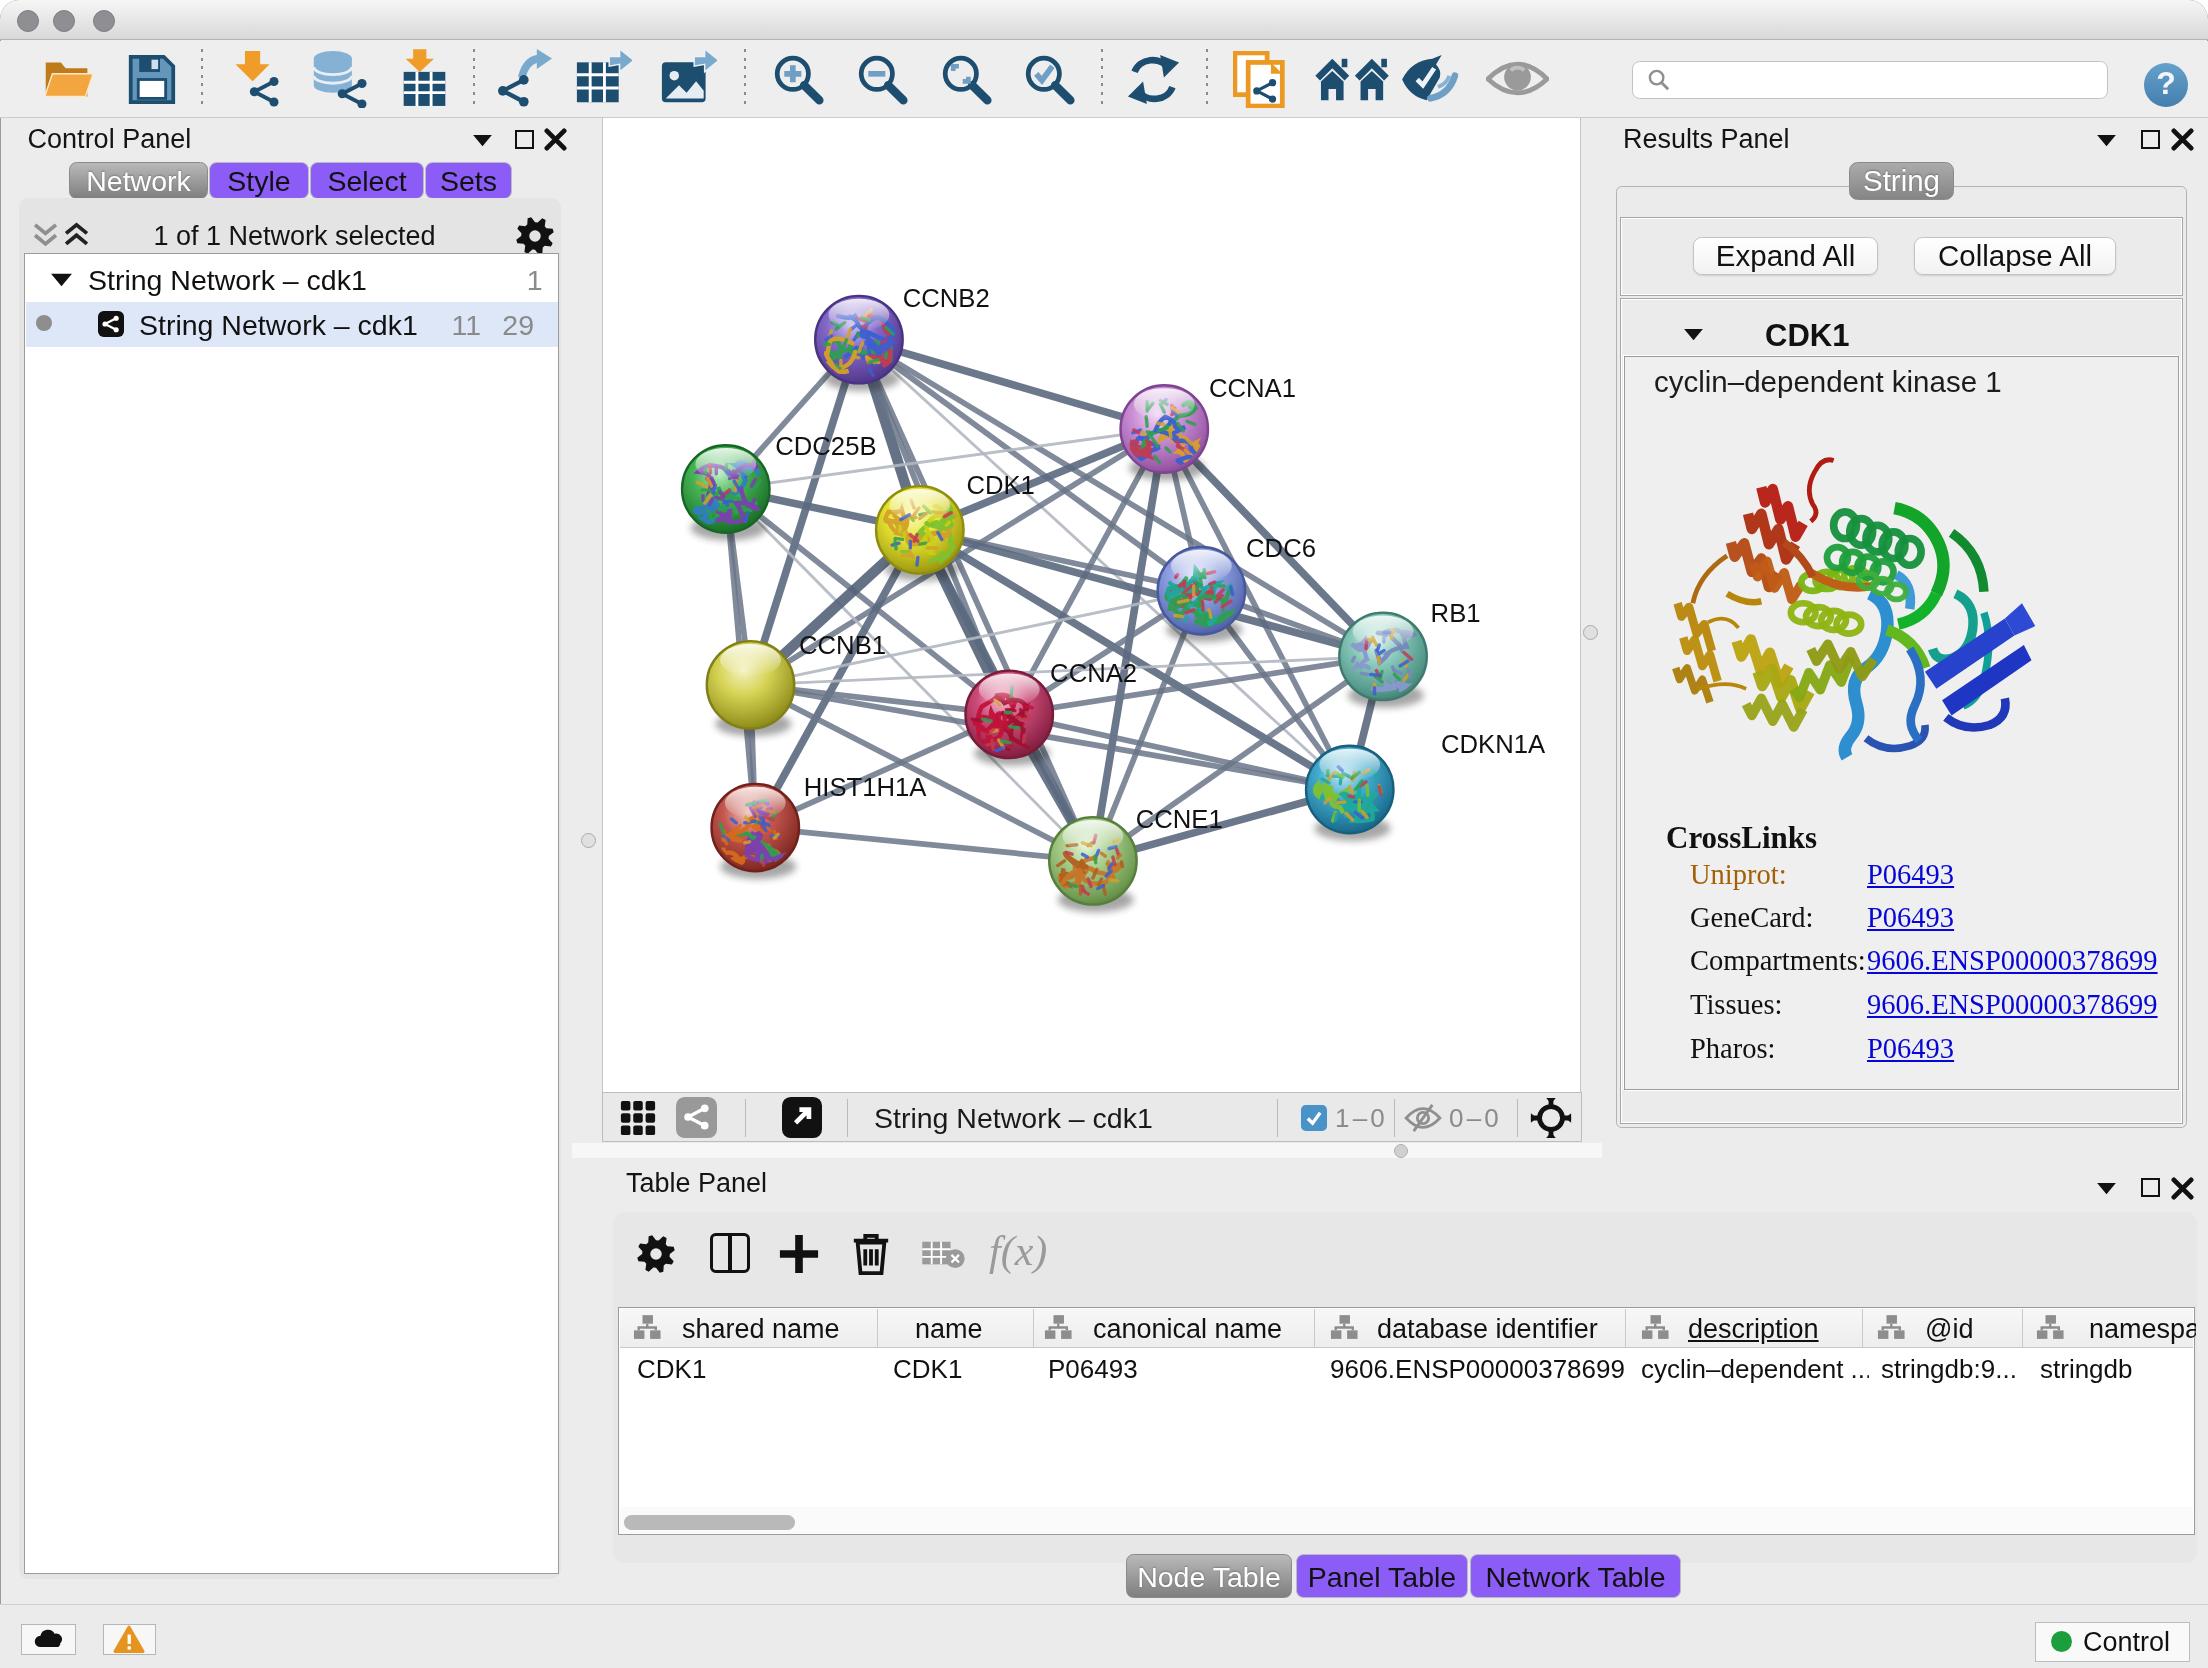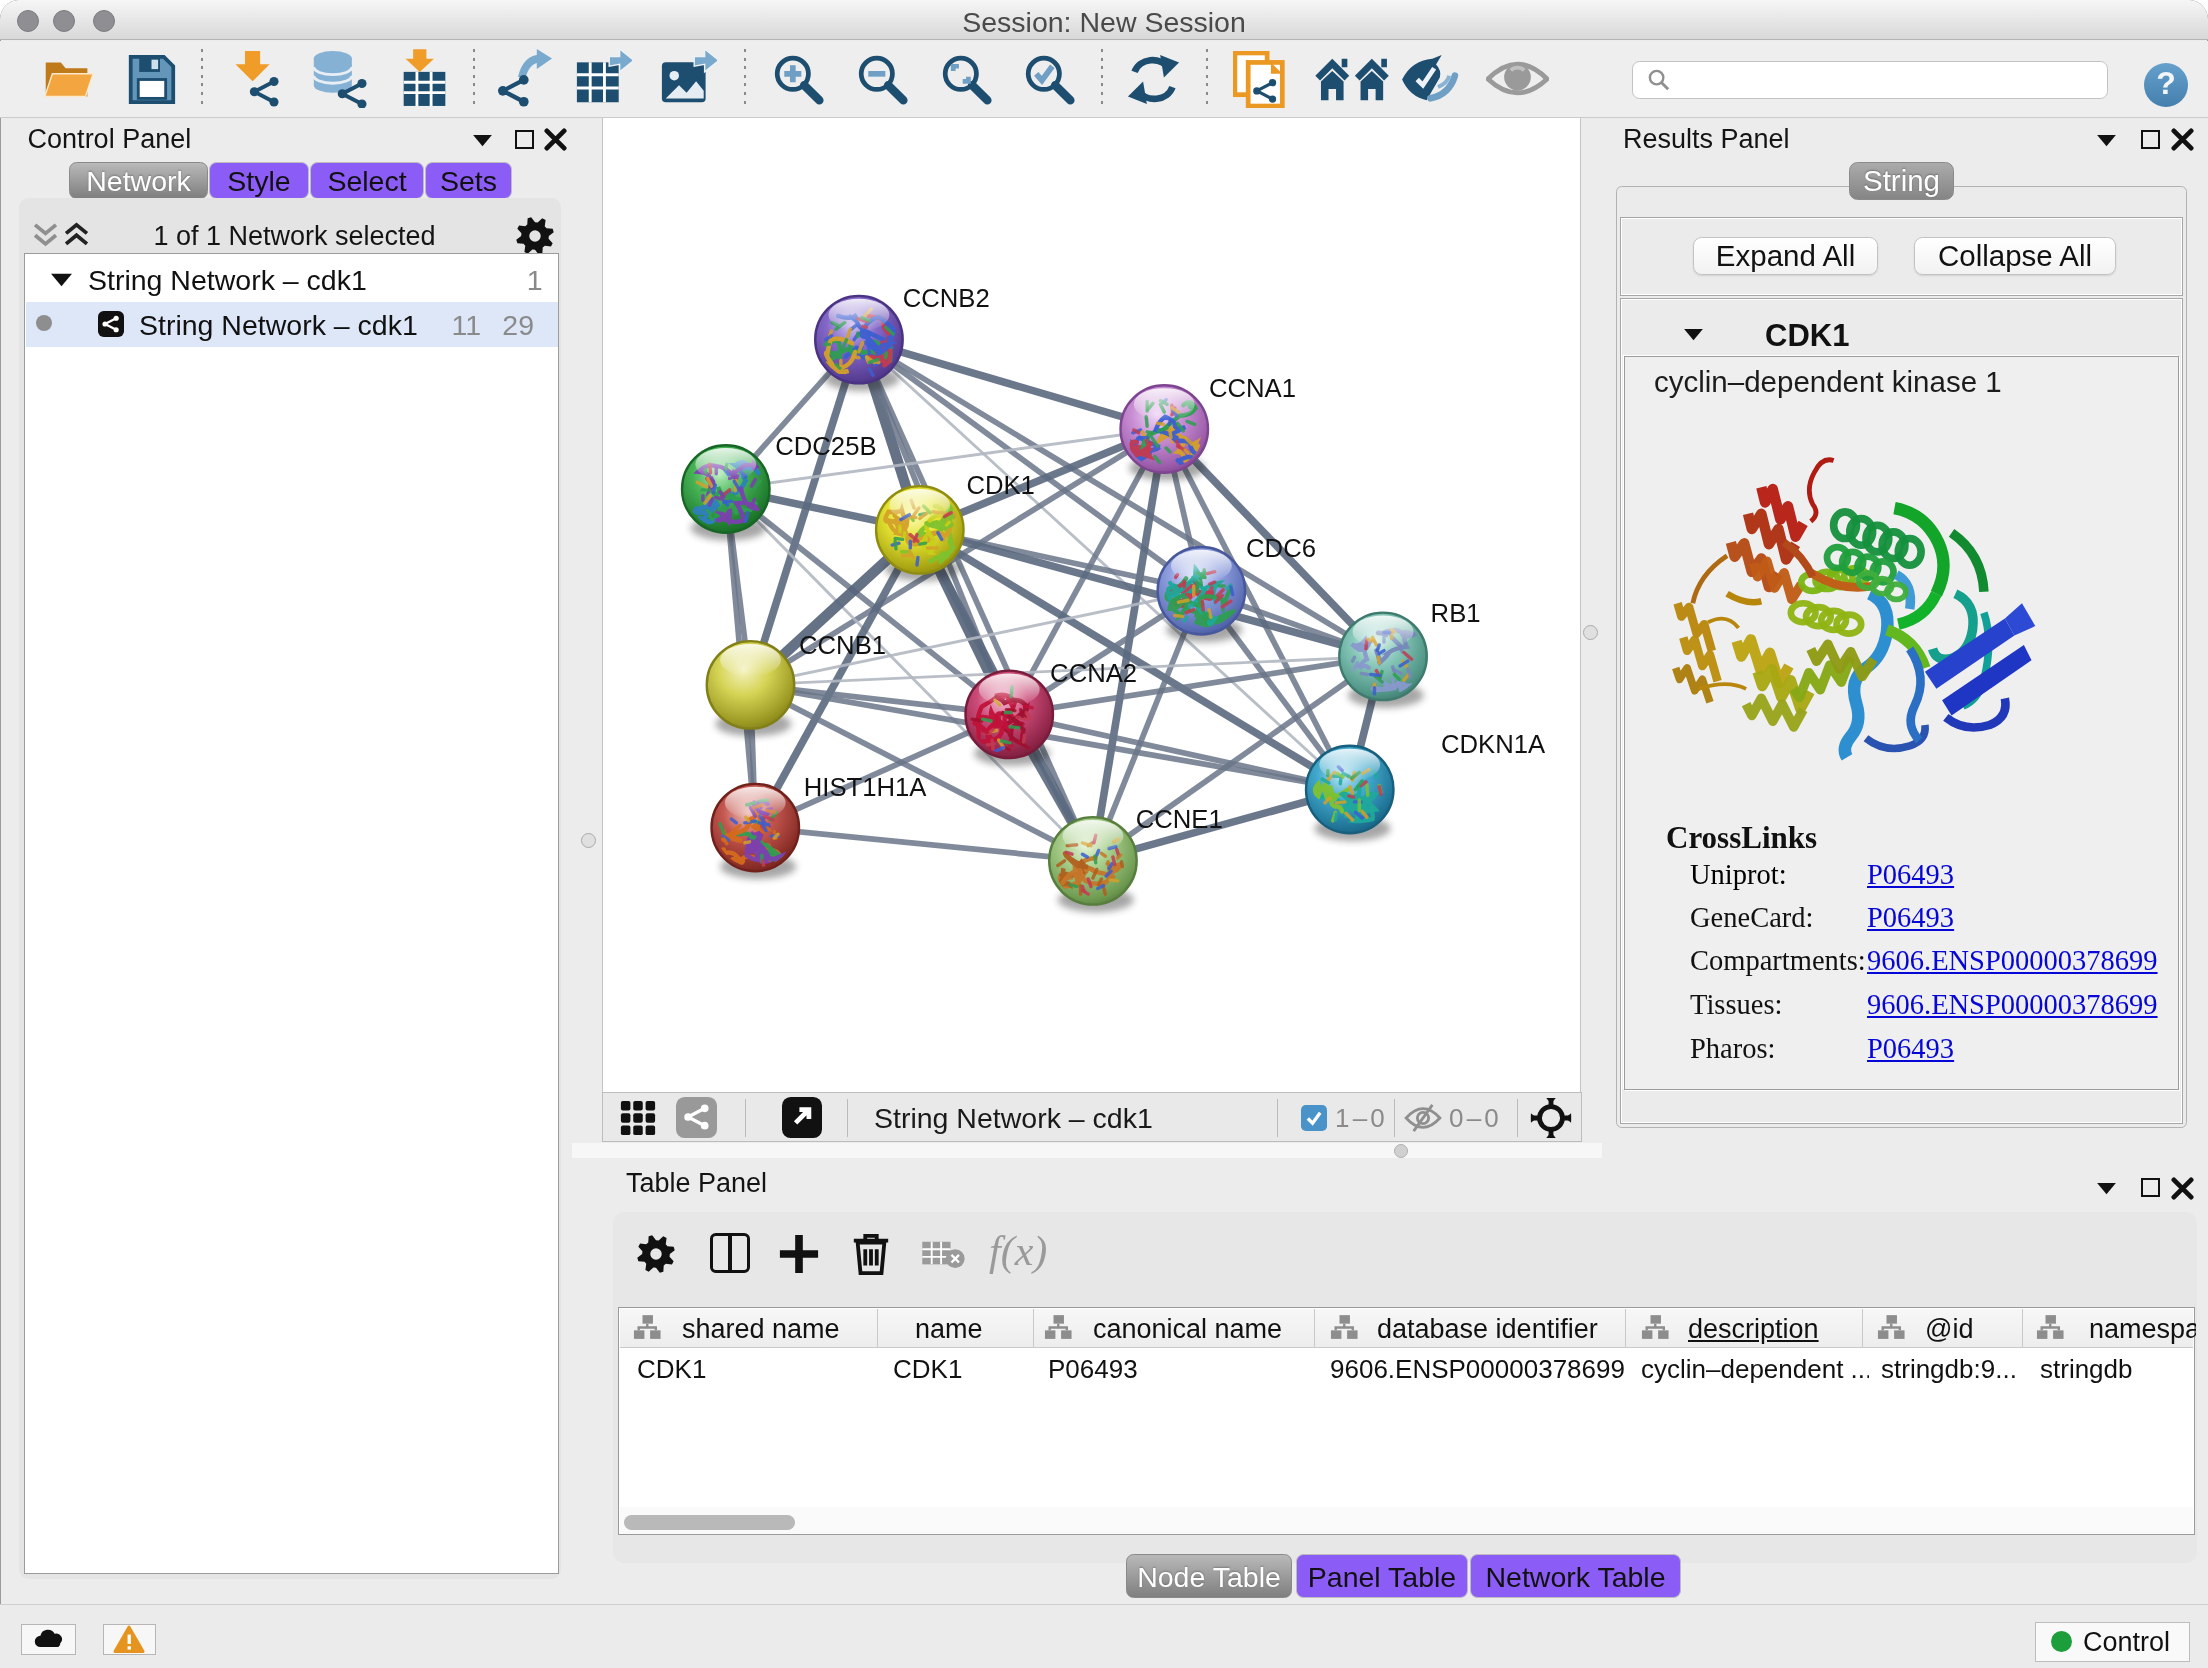--- a/index.html
+++ b/index.html
@@ -22,7 +22,6 @@
     <div class="a tl" style="left:17px"></div>
     <div class="a tl" style="left:53px"></div>
     <div class="a tl" style="left:93px"></div>
-    <div class="a title">Session: New Session</div>
     <div class="a toolbar"></div>
     <svg class="a" style="left:40px;top:53px" width="55" height="53" viewBox="0 0 58 56">
       <path d="M6,10 L22,10 L27,16 L50,16 L50,46 L6,46 Z" fill="#bf7a1a"></path>

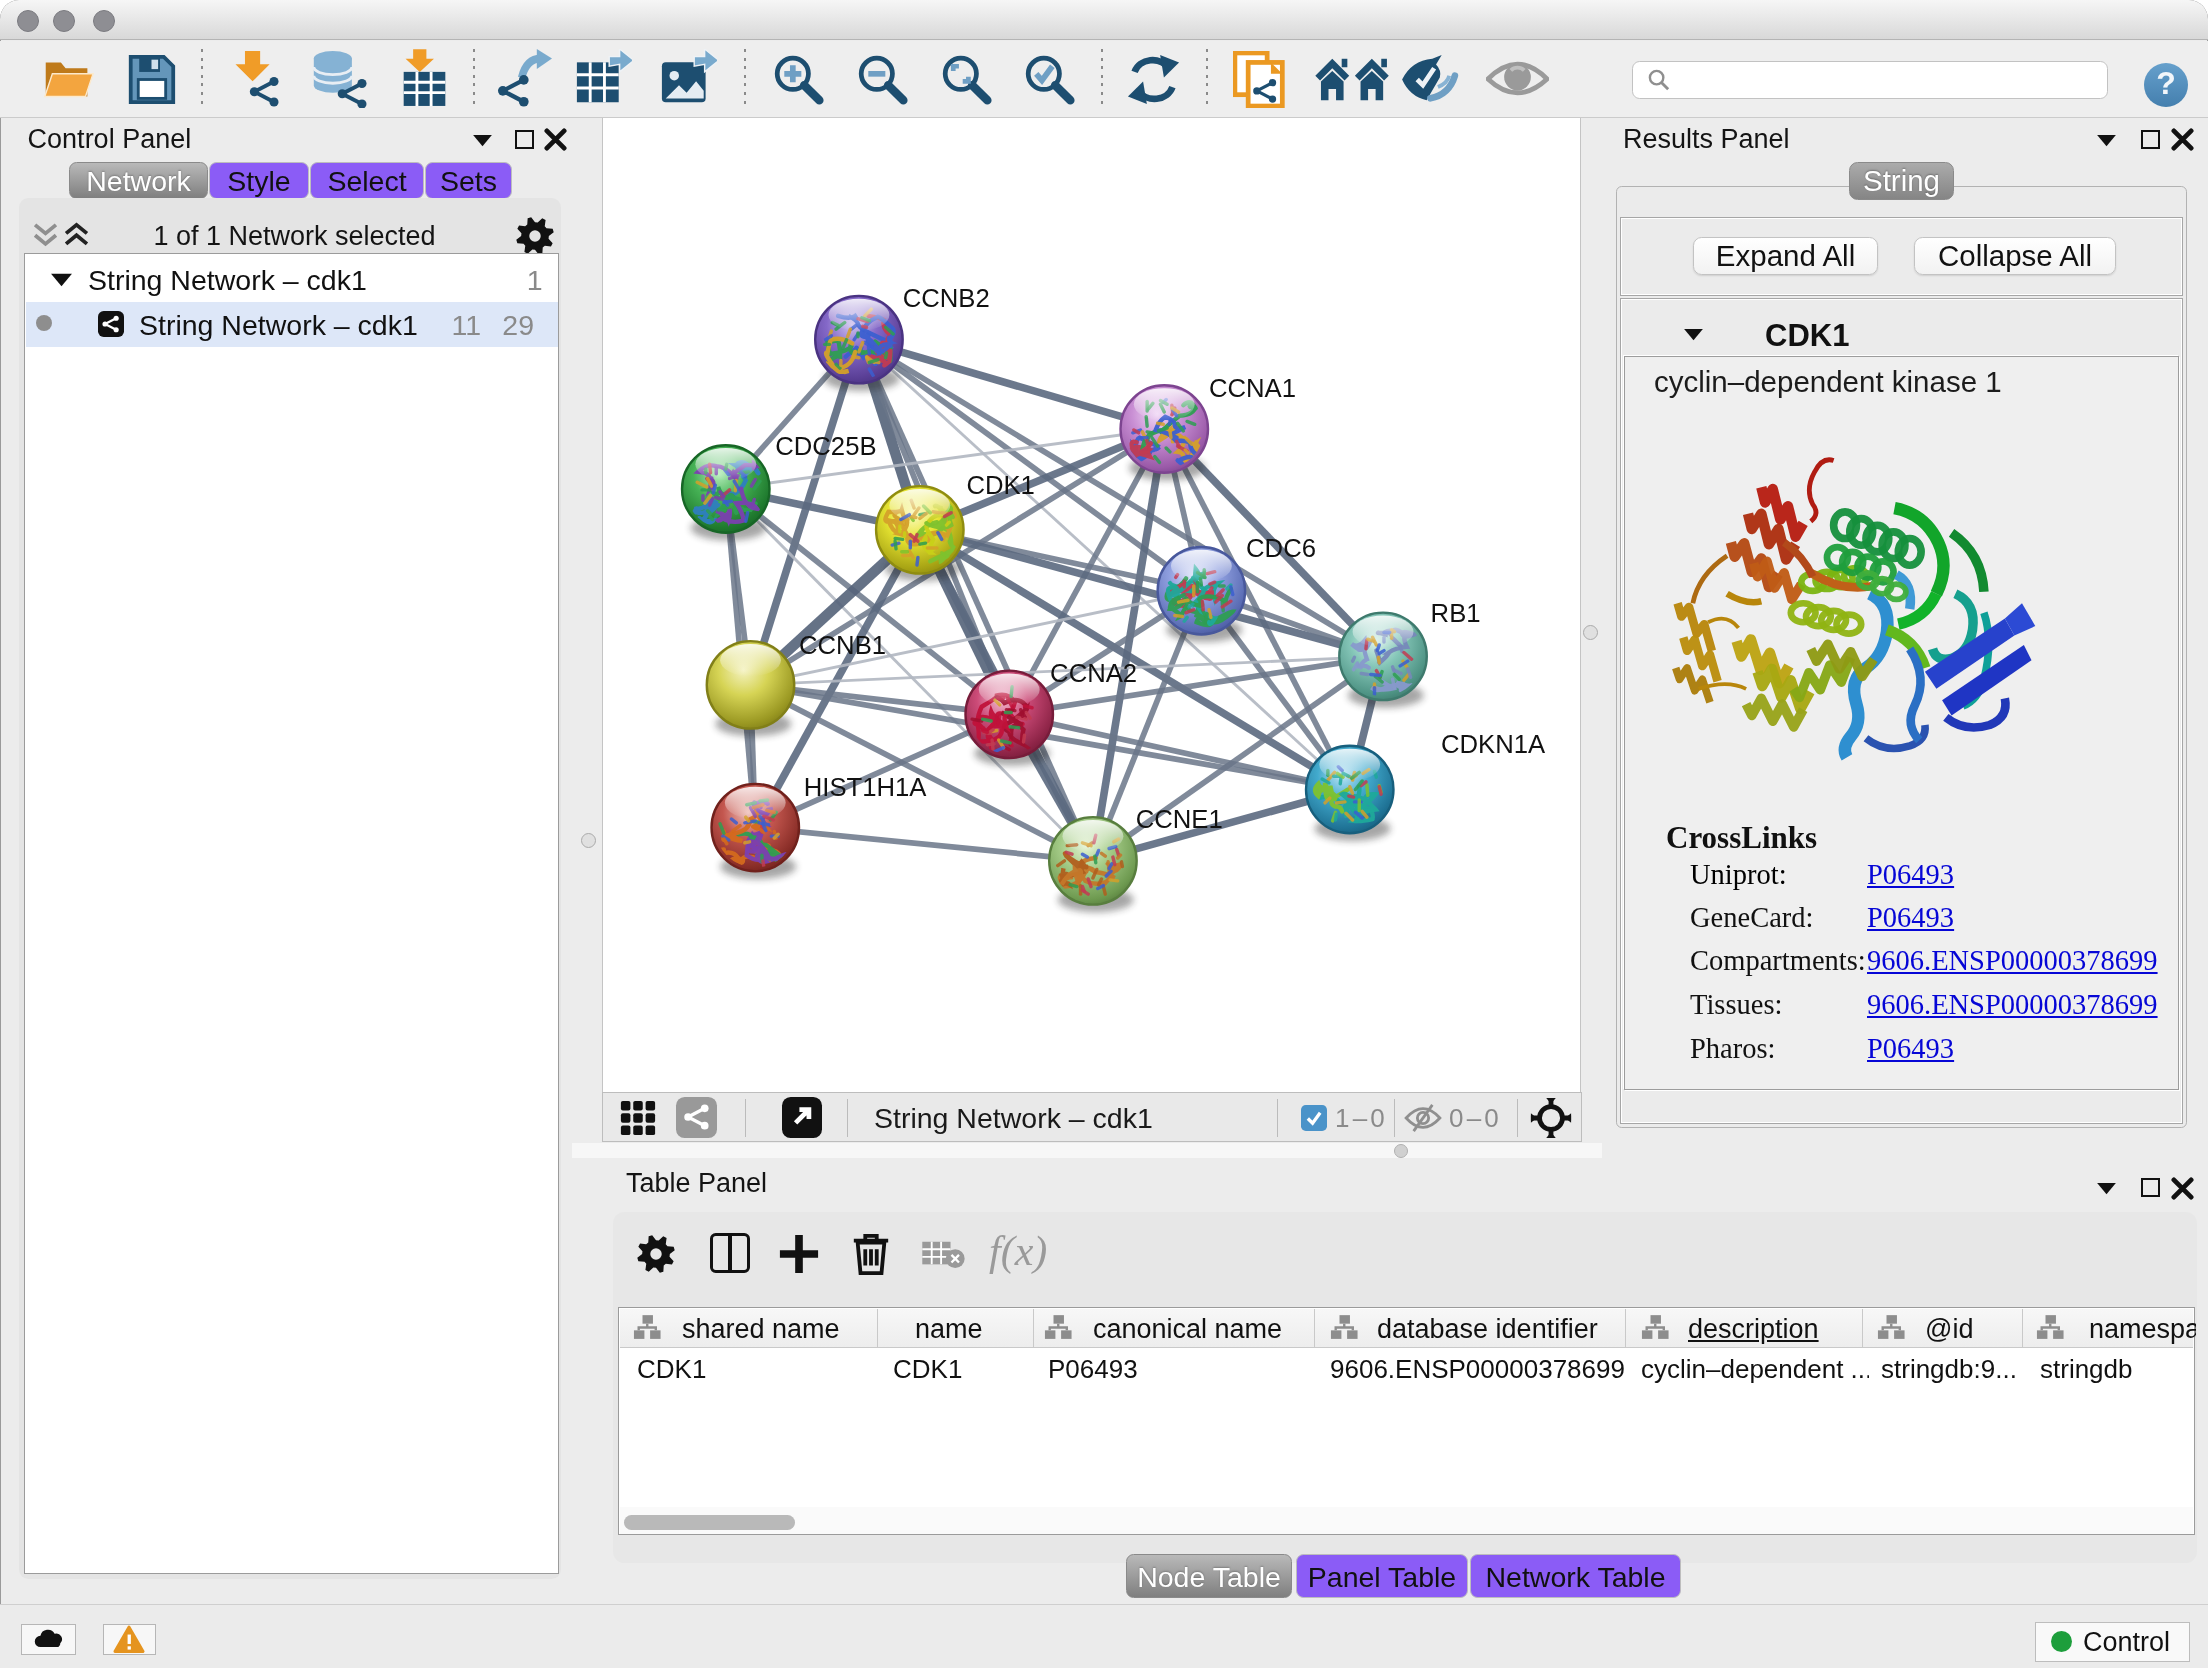--- a/index.html
+++ b/index.html
@@ -875,7 +875,7 @@
       <path d="M60,150 Q80,162 96,158" fill="none" stroke="#b8860b" stroke-width="7"></path>
     </svg>
     <div class="a serif" style="left:1666px;top:820px;font-size:31px;font-weight:bold;color:#111">CrossLinks</div>
-    <div class="a serif" style="left:1690px;top:859px;font-size:28.5px;color:#000000">Uniprot:</div>
+    <div class="a serif" style="left:1690px;top:859px;font-size:28.5px;color:#a16207">Uniprot:</div>
     <div class="a serif" style="left:1867px;top:859px;font-size:28.5px"><a class="lnk">P06493</a></div>
     <div class="a serif" style="left:1690px;top:902px;font-size:28.5px;color:#111">GeneCard:</div>
     <div class="a serif" style="left:1867px;top:902px;font-size:28.5px"><a class="lnk">P06493</a></div>

